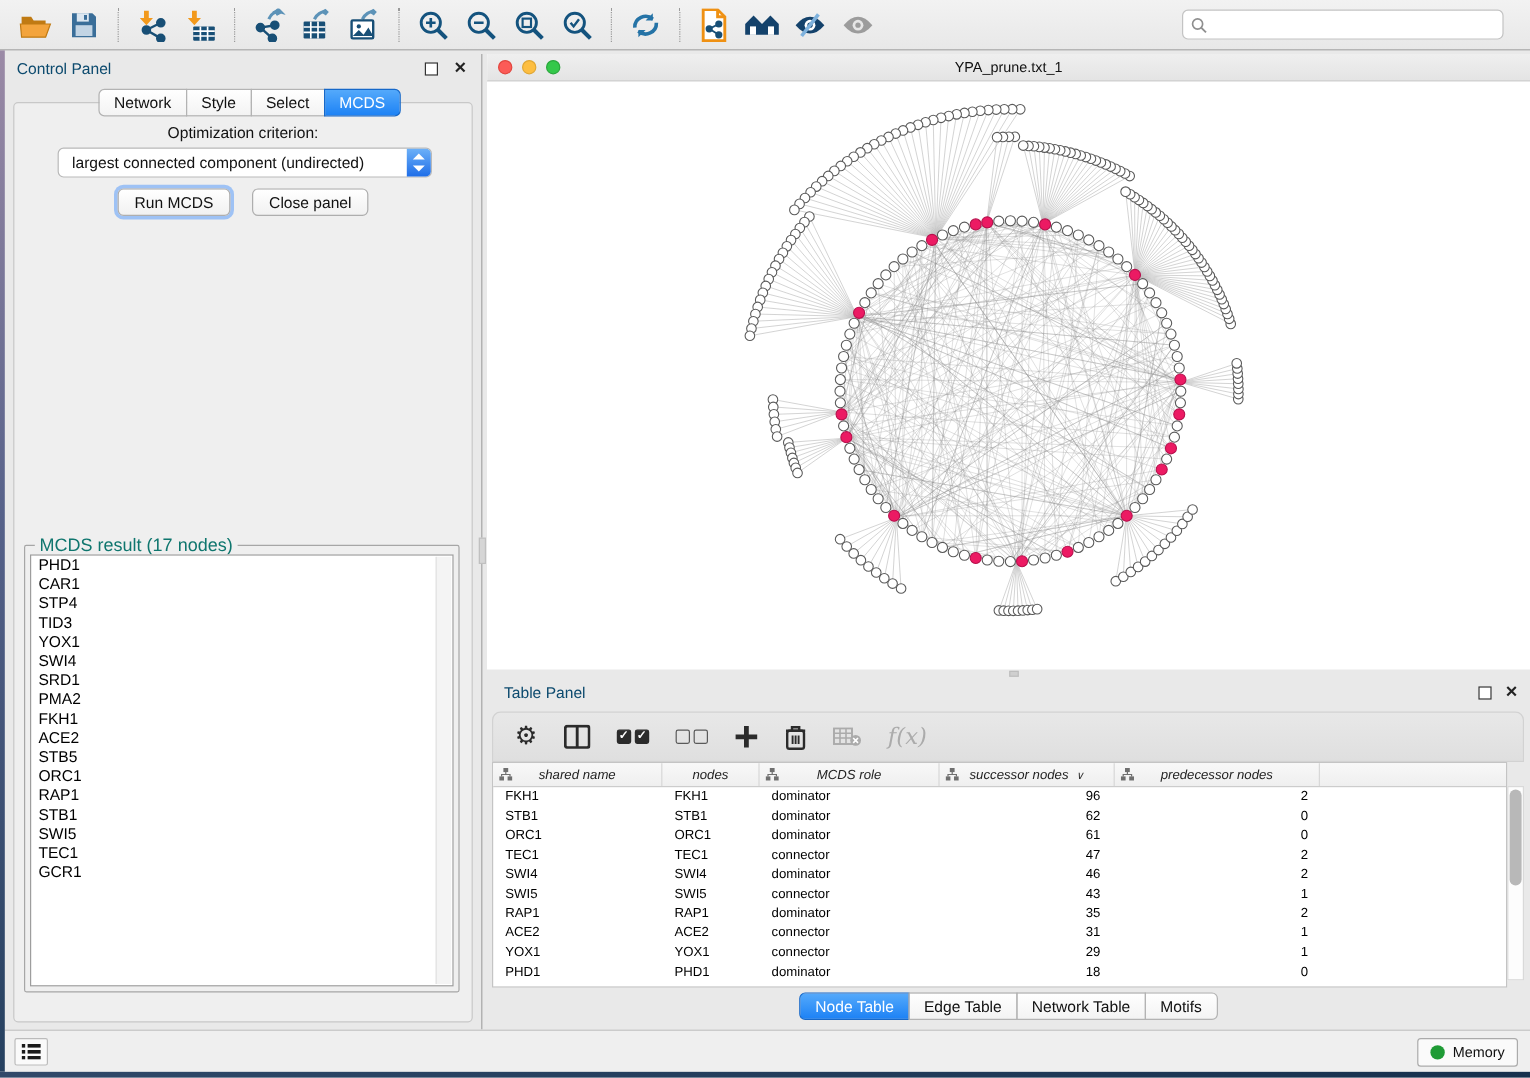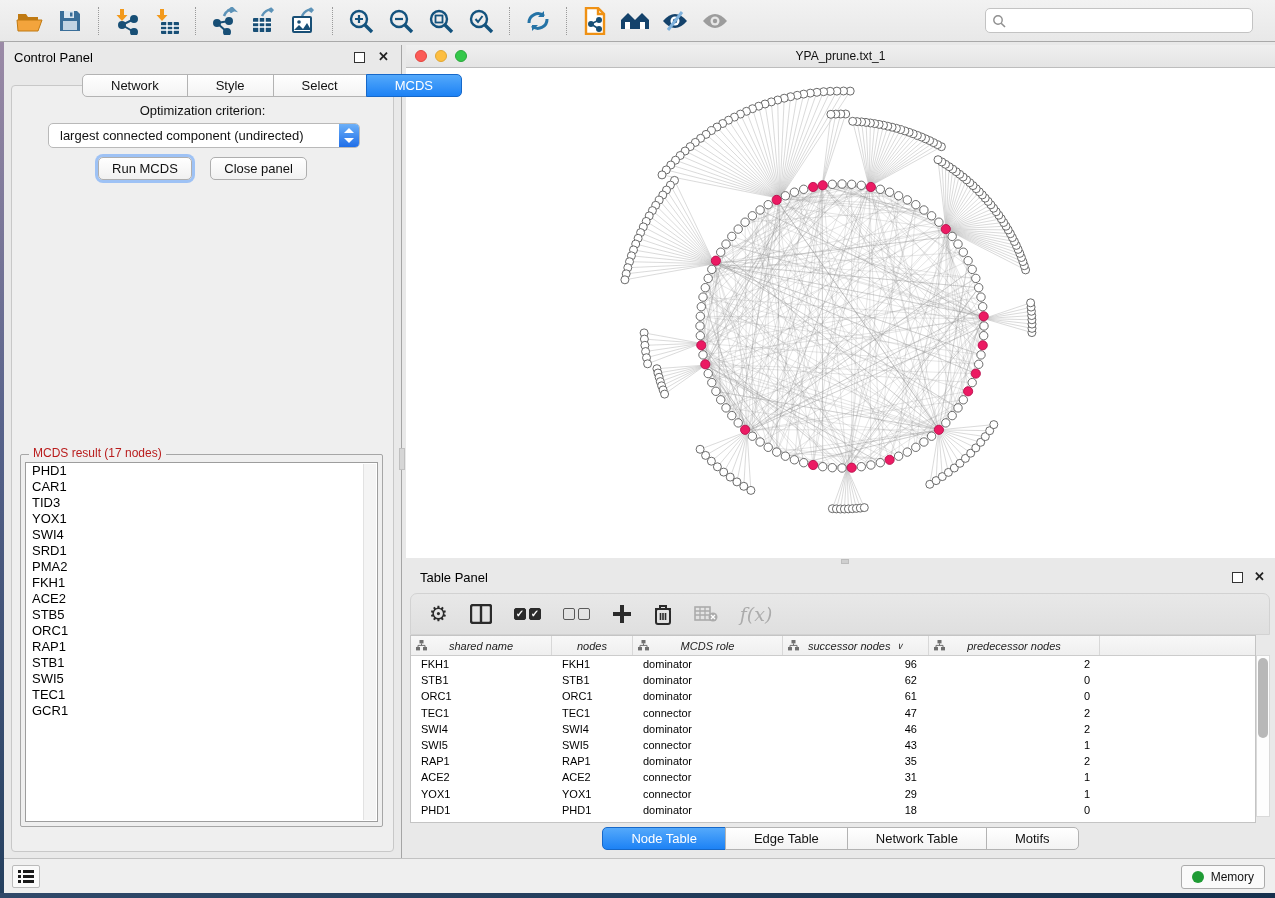--- a/index.html
+++ b/index.html
@@ -27,7 +27,7 @@
   .control-panel { position:absolute; left:4px; top:45px; width:398px; bottom:35px;
     background:#e9e9e9; border-right:1px solid #a5a5a5; }
   .panel-head { position:relative; height:26px; }
-  .panel-title { position:absolute; left:10px; top:5px; font-size:13px; color:#000000; }
+  .panel-title { position:absolute; left:10px; top:5px; font-size:13px; color:#0c4a6e; }
   .panel-float { position:absolute; right:36px; top:7px; width:11px; height:11px; border:1.5px solid #333; background:#fff; }
   .panel-close { position:absolute; right:12px; top:4px; font-size:13px; font-weight:bold; color:#222; }
 

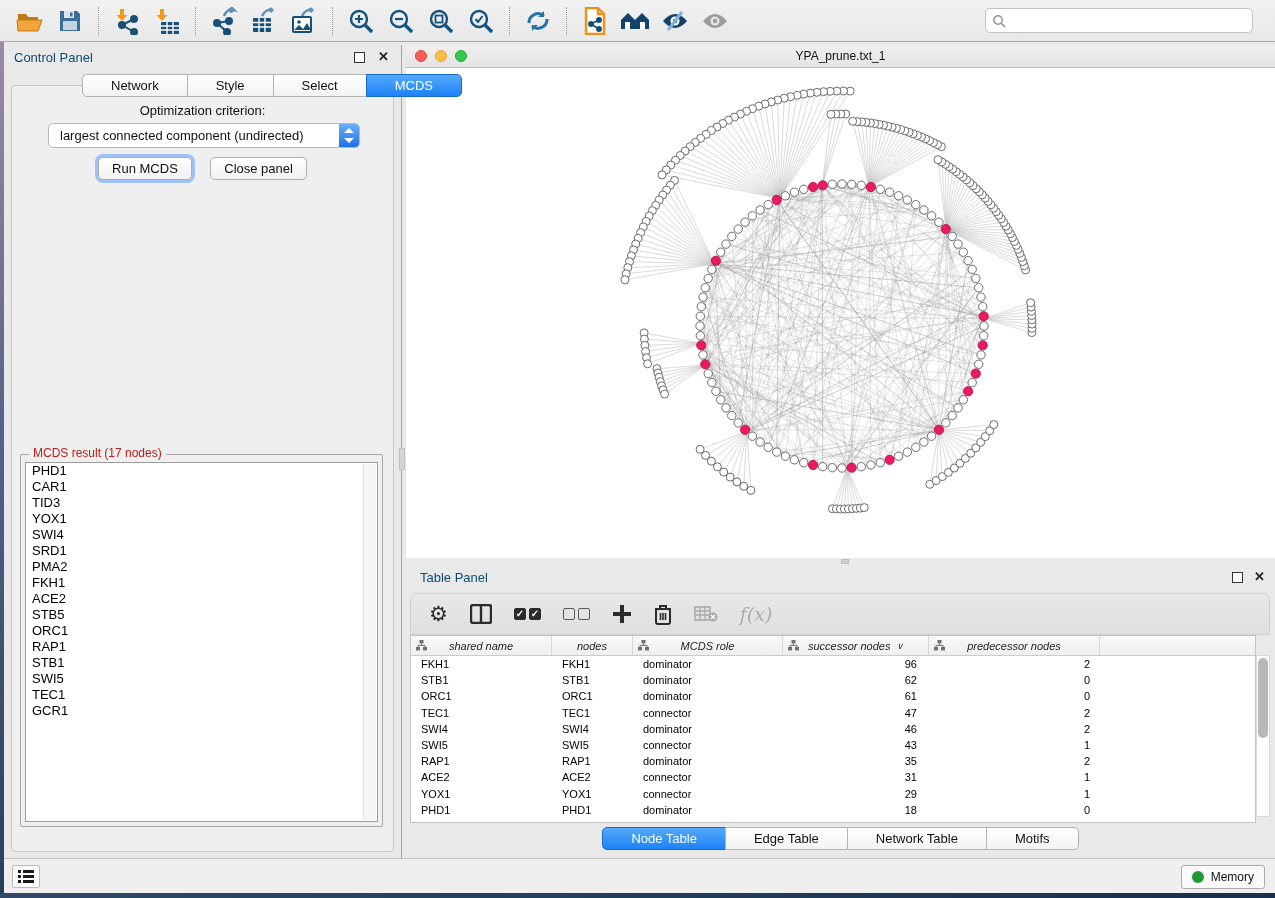--- a/index.html
+++ b/index.html
@@ -34,7 +34,7 @@
   .seg { display:flex; }
   .cp-tabs { position:absolute; left:78px; top:29px; z-index:2; }
   .seg .tab { background:linear-gradient(#ffffff,#f3f3f3); border:1px solid #b3b3b3; margin-left:-1px;
-    font-size:13px; padding:3px 28px; color:#111; }
+    font-size:13px; padding:3px 12px; color:#111; }
   .seg .tab:first-child { border-radius:5px 0 0 5px; margin-left:0; }
   .seg .tab:last-child { border-radius:0 5px 5px 0; }
   .seg .tab.active { background:linear-gradient(#54a9fb,#1d82f5); border-color:#1668c9; color:#fff; }

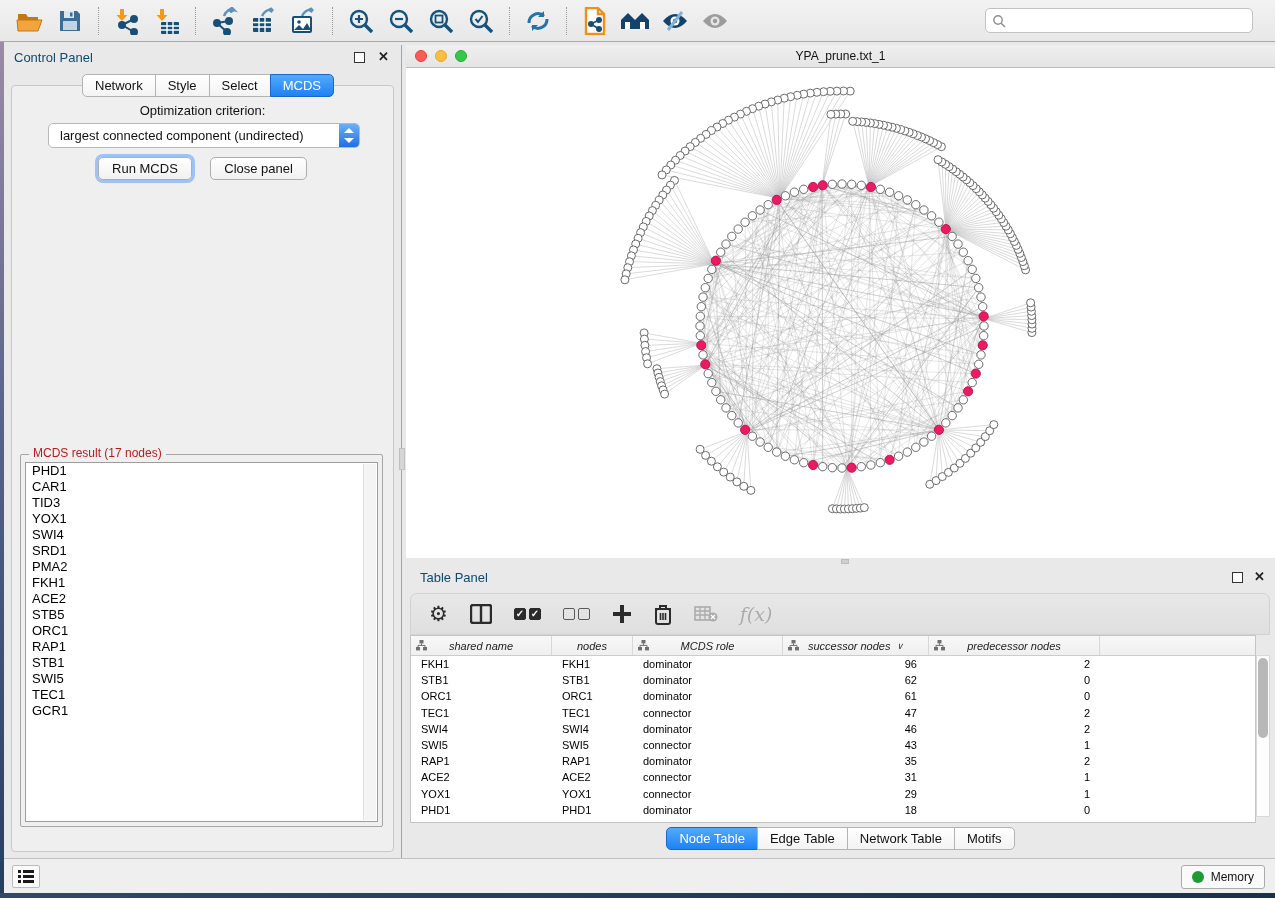--- a/index.html
+++ b/index.html
@@ -58,7 +58,7 @@
 
   .mcds-fieldset { position:absolute; left:8px; right:10px; top:368px; height:373px;
     border:1px solid #a6a6a6; border-radius:2px; }
-  .mcds-legend { position:absolute; top:-9px; left:8px; background:#efefef; padding:0 4px; font-size:12px; color:#b91c1c; }
+  .mcds-legend { position:absolute; top:-9px; left:8px; background:#efefef; padding:0 4px; font-size:15px; color:#0f766e; }
   .mcds-list { position:absolute; left:4px; right:4px; top:7px; bottom:4px; background:#fff;
     border:1px solid #9d9d9d; overflow:hidden; }
   .mcds-list .item { font-size:13px; line-height:16px; padding-left:6px; color:#000; }

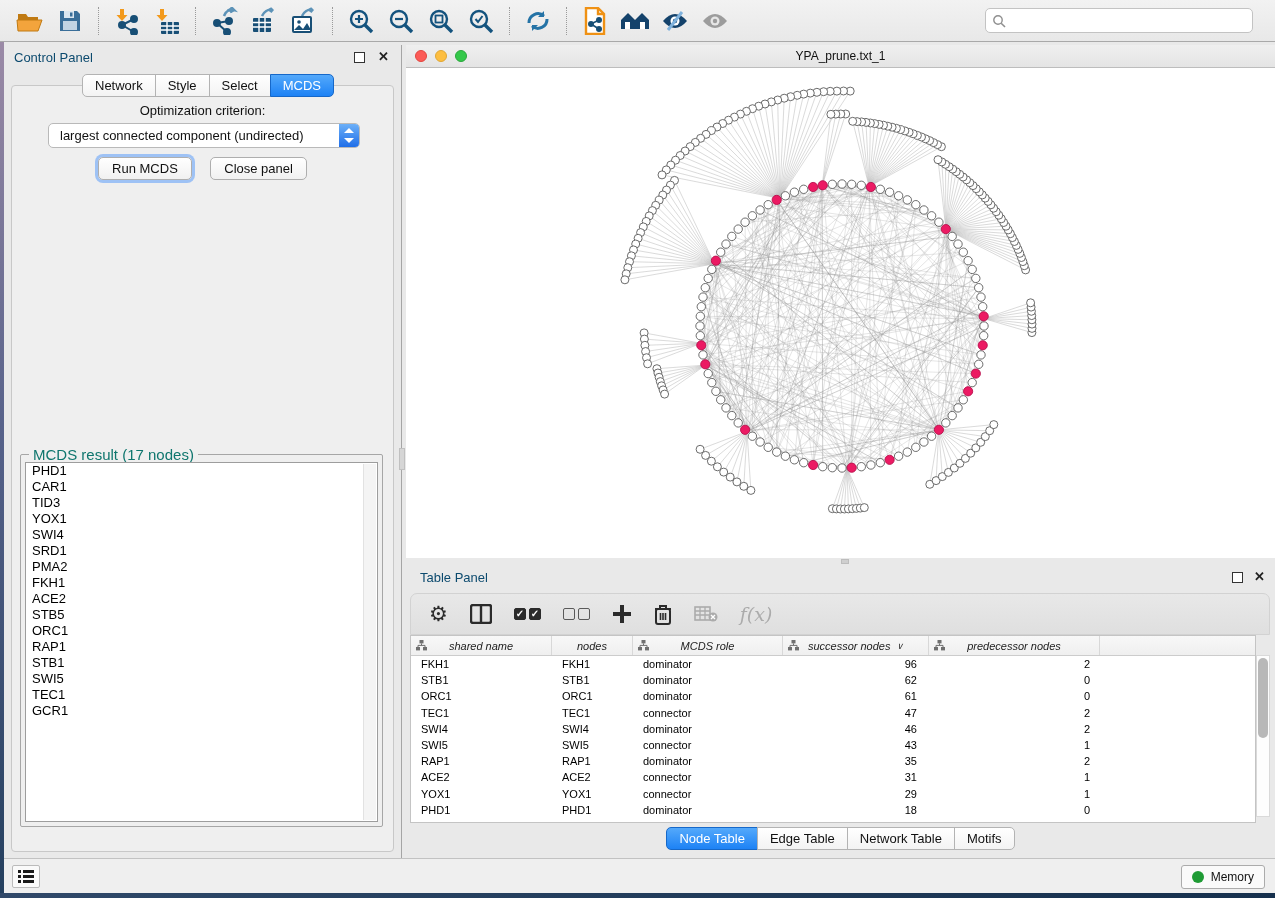--- a/index.html
+++ b/index.html
@@ -311,6 +311,7 @@
           <div class="mcds-scroll"></div>
         <div class="item">PHD1</div>
             <div class="item">CAR1</div>
+            <div class="item">STP4</div>
             <div class="item">TID3</div>
             <div class="item">YOX1</div>
             <div class="item">SWI4</div>

